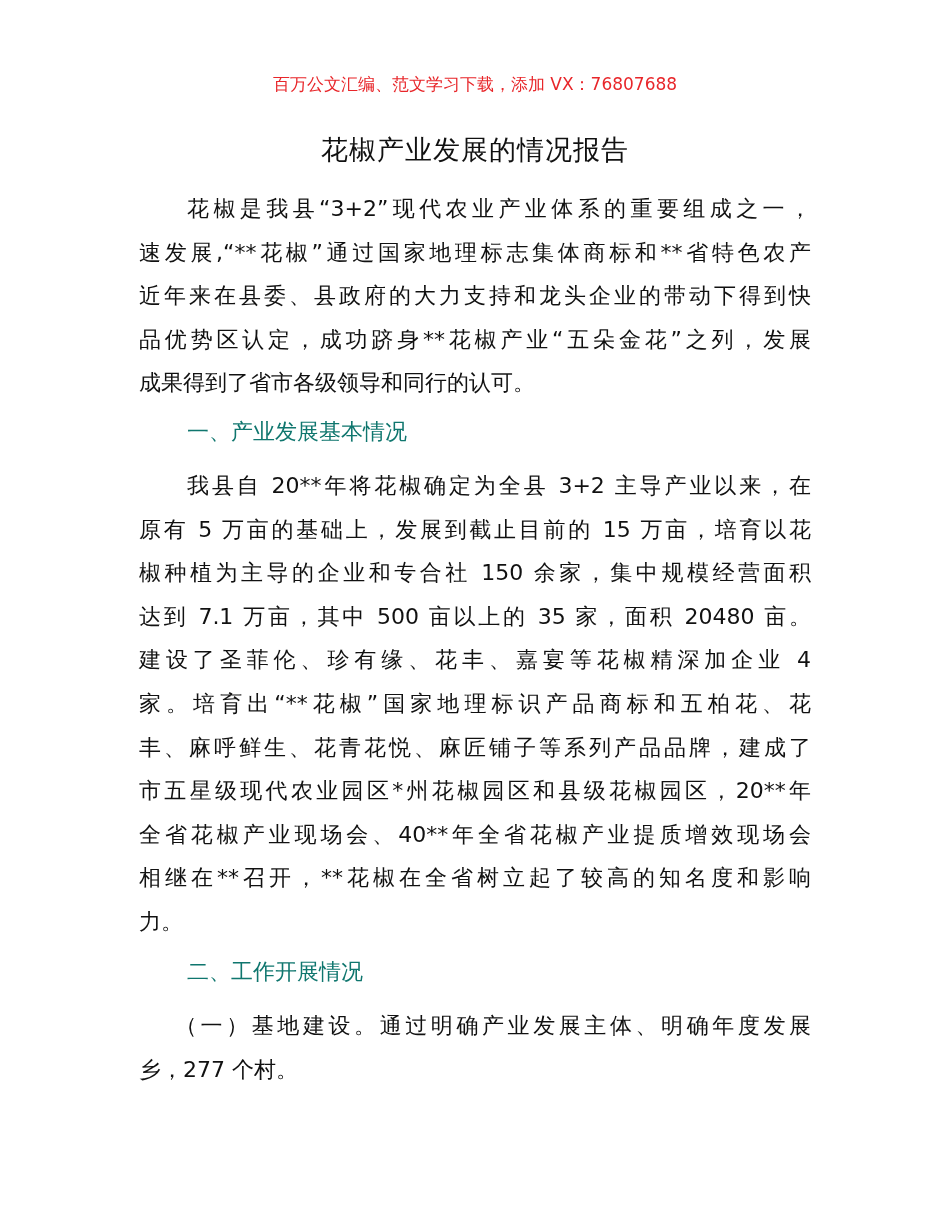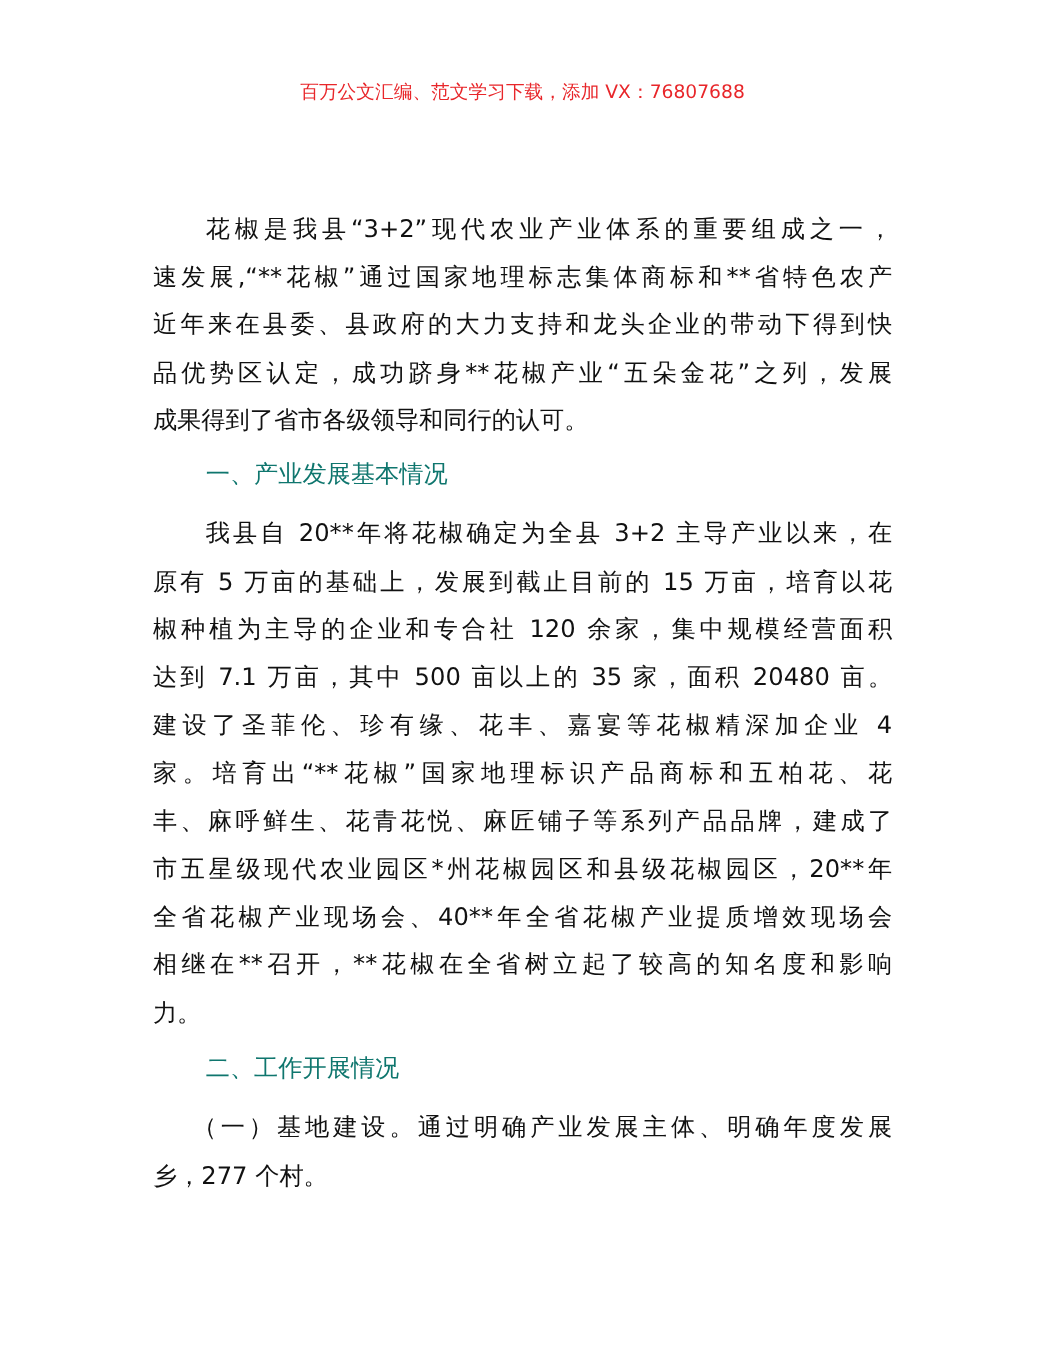--- a/index.html
+++ b/index.html
@@ -80,6 +80,7 @@
 
   <div class="watermark">百万公文汇编、范文学习下载，添加 VX：76807688</div>
 
+  <div class="title">花椒产业发展的情况报告</div>
 
   <div class="body-text" style="top:172px;">
     <span class="line indent">花椒是我县“3+2”现代农业产业体系的重要组成之一，</span>

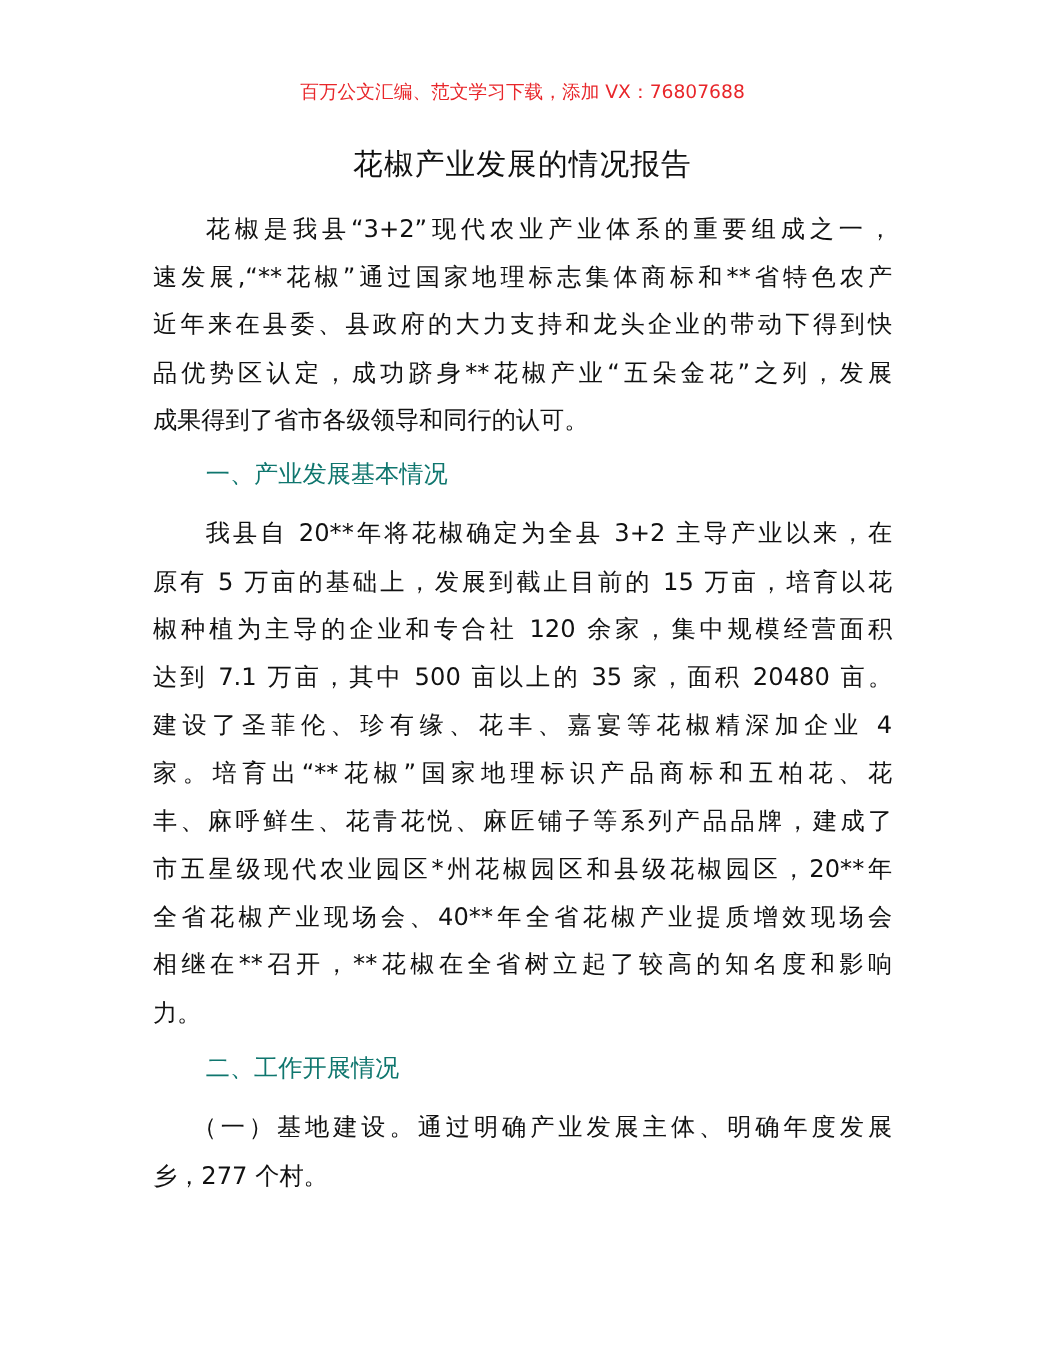--- a/index.html
+++ b/index.html
@@ -95,7 +95,7 @@
   <div class="body-text" style="top:449px;">
     <span class="line indent">我县自 20**年将花椒确定为全县 3+2 主导产业以来，在</span>
     <span class="line">原有 5 万亩的基础上，发展到截止目前的 15 万亩，培育以花</span>
-    <span class="line">椒种植为主导的企业和专合社 120 余家，集中规模经营面积</span>
+    <span class="line">椒种植为主导的企业和专合社 150 余家，集中规模经营面积</span>
     <span class="line">达到 7.1 万亩，其中 500 亩以上的 35 家，面积 20480 亩。</span>
     <span class="line">建设了圣菲伦、珍有缘、花丰、嘉宴等花椒精深加企业 4</span>
     <span class="line">家。培育出“**花椒”国家地理标识产品商标和五柏花、花</span>

